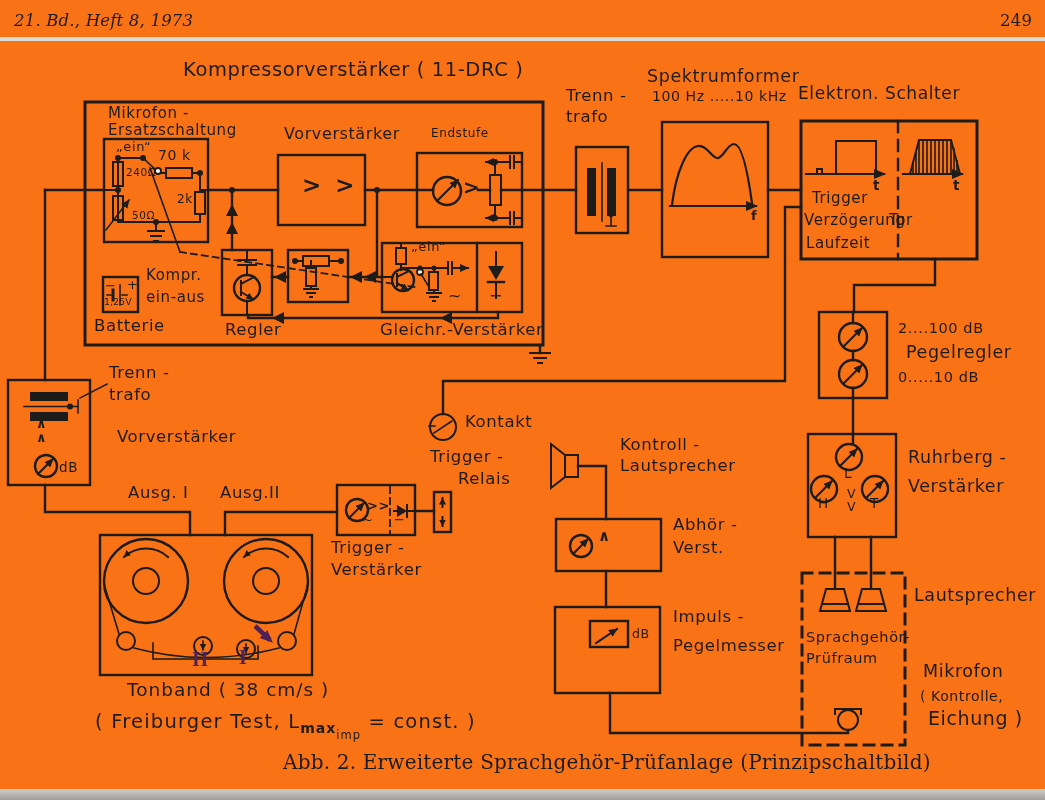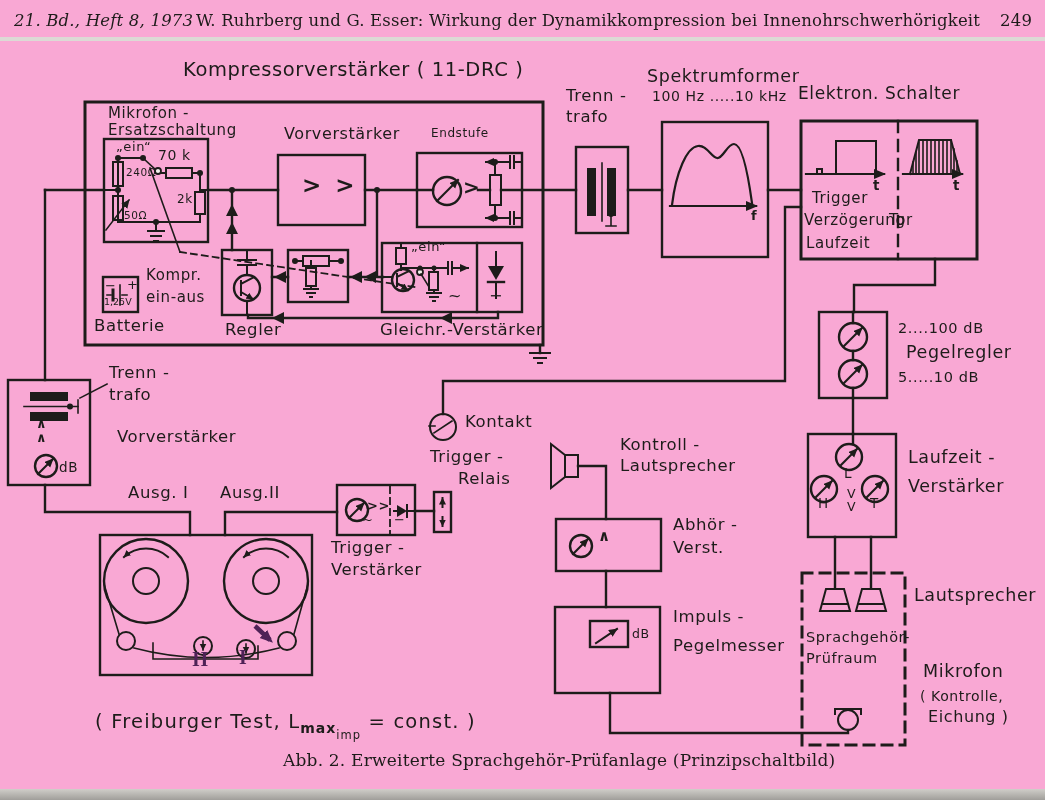--- a/index.html
+++ b/index.html
@@ -3,7 +3,7 @@
 <meta charset="utf-8">
 <style>
   html,body{margin:0;padding:0;background:#d8d5d0;}
-  .page{position:relative;width:1045px;height:800px;background:#f9a8d4;overflow:hidden;
+  .page{position:relative;width:1045px;height:800px;background:#f97316;overflow:hidden;
         font-family:"DejaVu Sans",sans-serif;color:#1d1c1a;}
   .lb{position:absolute;white-space:nowrap;letter-spacing:.6px;line-height:1.04;color:#1d1c1a;}
   .serif{font-family:"DejaVu Serif",serif;letter-spacing:.2px;}

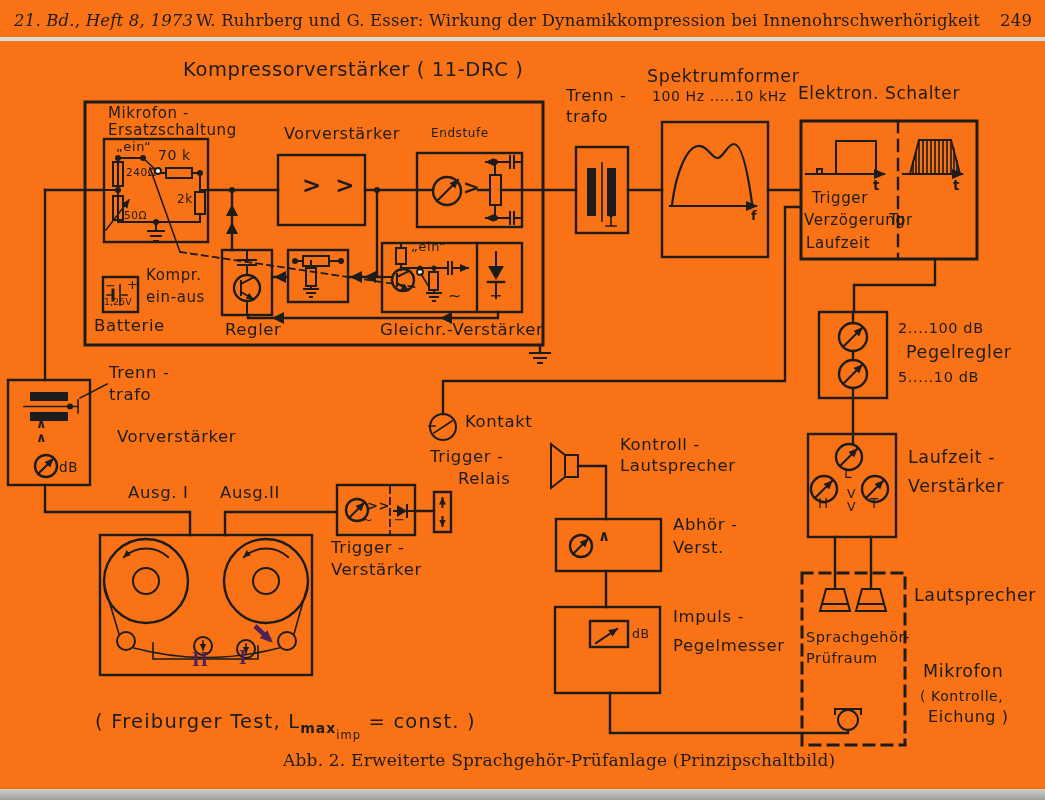--- a/index.html
+++ b/index.html
@@ -33,7 +33,6 @@
 <div class="page">
 
   <div class="lb serif it" style="left:14px;top:12px;font-size:16.5px">21. Bd., Heft 8, 1973</div>
-  <div class="lb serif" style="left:196px;top:12px;font-size:16.5px">W. Ruhrberg und G. Esser: Wirkung der Dynamikkompression bei Innenohrschwerhörigkeit</div>
   <div class="lb serif" style="left:1000px;top:12px;font-size:16.5px">249</div>
   <div class="band-top"></div>
 

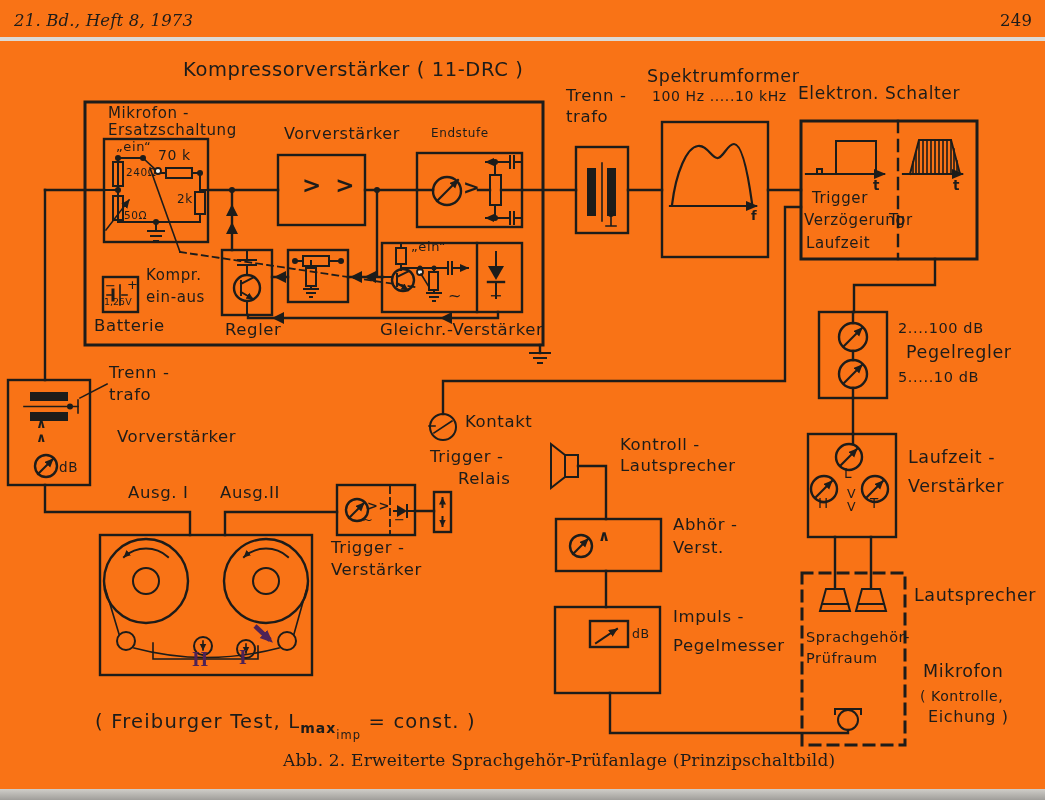--- a/index.html
+++ b/index.html
@@ -293,7 +293,7 @@
   <div class="lb" style="left:158px;top:148px;font-size:14px">70 k</div>
   <div class="lb" style="left:126px;top:167px;font-size:10.5px">240Ω</div>
   <div class="lb" style="left:177px;top:193px;font-size:12px">2k</div>
-  <div class="lb" style="left:124px;top:210px;font-size:10.5px">50Ω</div>
+  <div class="lb" style="left:132px;top:210px;font-size:10.5px">50Ω</div>
 
   <div class="lb" style="left:284px;top:126px;font-size:16px">Vorverstärker</div>
   <div class="lb b" style="left:302px;top:174px;font-size:23px;letter-spacing:3px">&gt; &gt;</div>

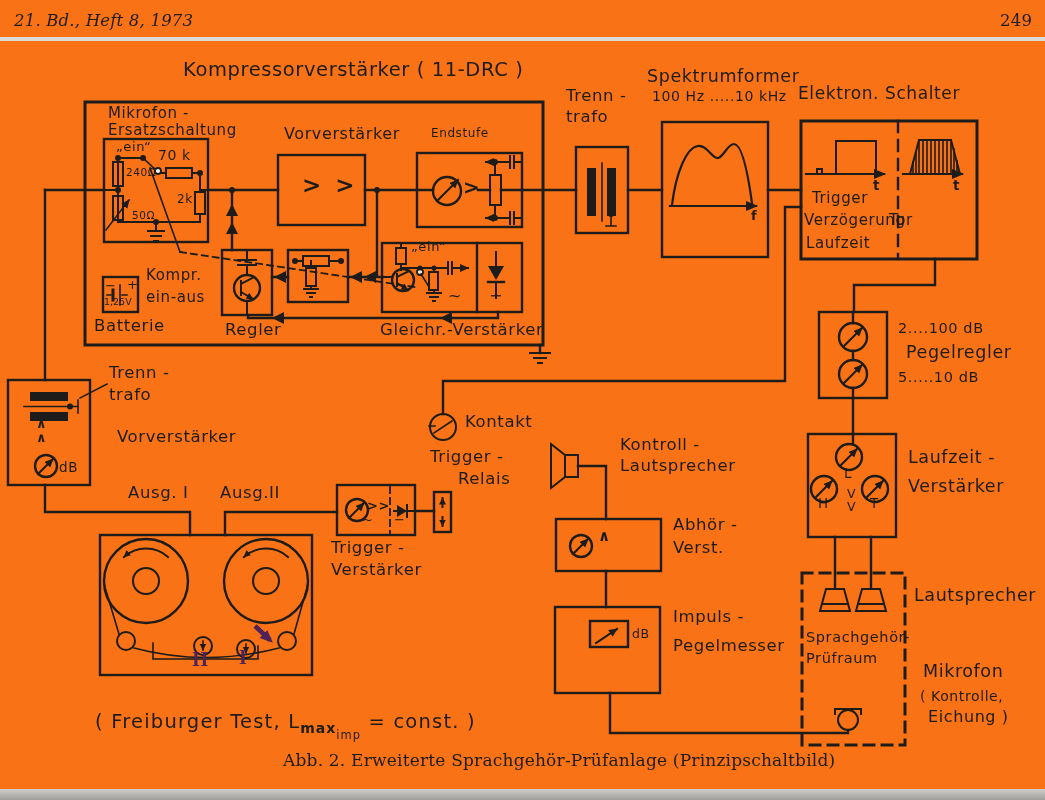--- a/index.html
+++ b/index.html
@@ -329,7 +329,7 @@
 
   <div class="lb" style="left:898px;top:321px;font-size:14.5px">2....100 dB</div>
   <div class="lb" style="left:906px;top:343px;font-size:17.5px">Pegelregler</div>
-  <div class="lb" style="left:898px;top:370px;font-size:14.5px">5.....10 dB</div>
+  <div class="lb" style="left:898px;top:370px;font-size:14.5px">0.....10 dB</div>
 
   <div class="lb" style="left:908px;top:448px;font-size:17.5px">Laufzeit -</div>
   <div class="lb" style="left:908px;top:477px;font-size:17.5px">Verstärker</div>

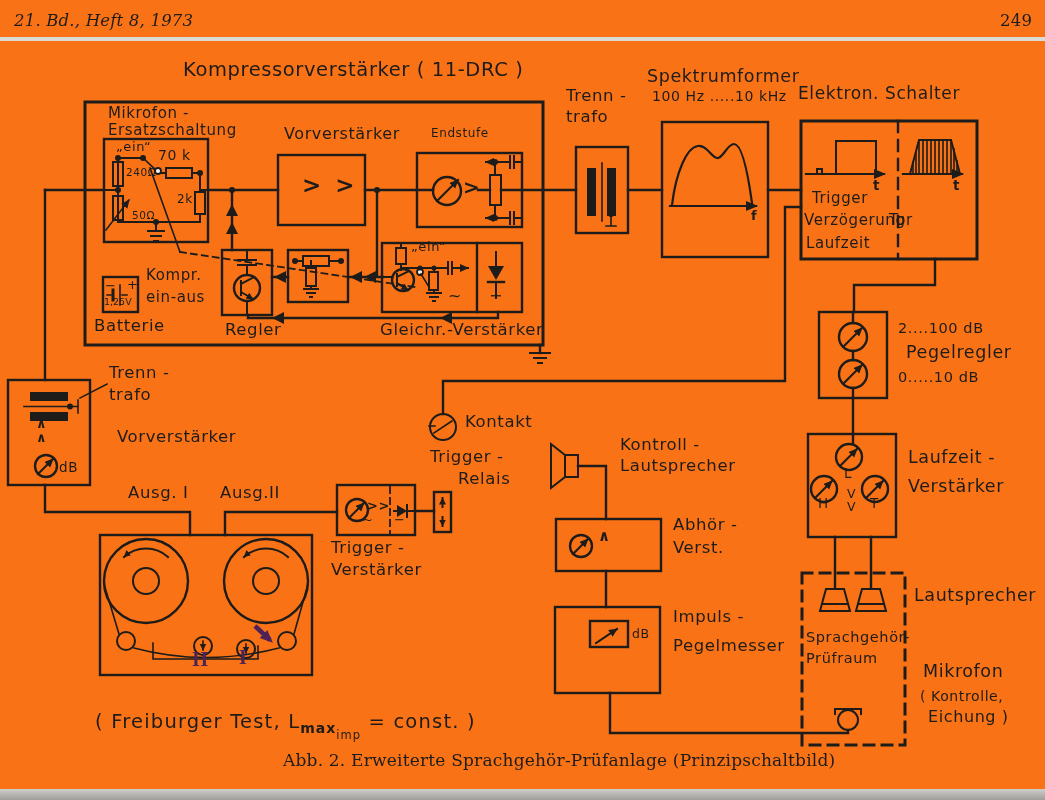--- a/index.html
+++ b/index.html
@@ -331,7 +331,7 @@
   <div class="lb" style="left:906px;top:343px;font-size:17.5px">Pegelregler</div>
   <div class="lb" style="left:898px;top:370px;font-size:14.5px">0.....10 dB</div>
 
-  <div class="lb" style="left:908px;top:448px;font-size:17.5px">Laufzeit -</div>
+  <div class="lb" style="left:908px;top:448px;font-size:17.5px">Ruhrberg -</div>
   <div class="lb" style="left:908px;top:477px;font-size:17.5px">Verstärker</div>
   <div class="lb" style="left:844px;top:466px;font-size:13.5px">L</div>
   <div class="lb" style="left:818px;top:496px;font-size:13.5px">H</div>

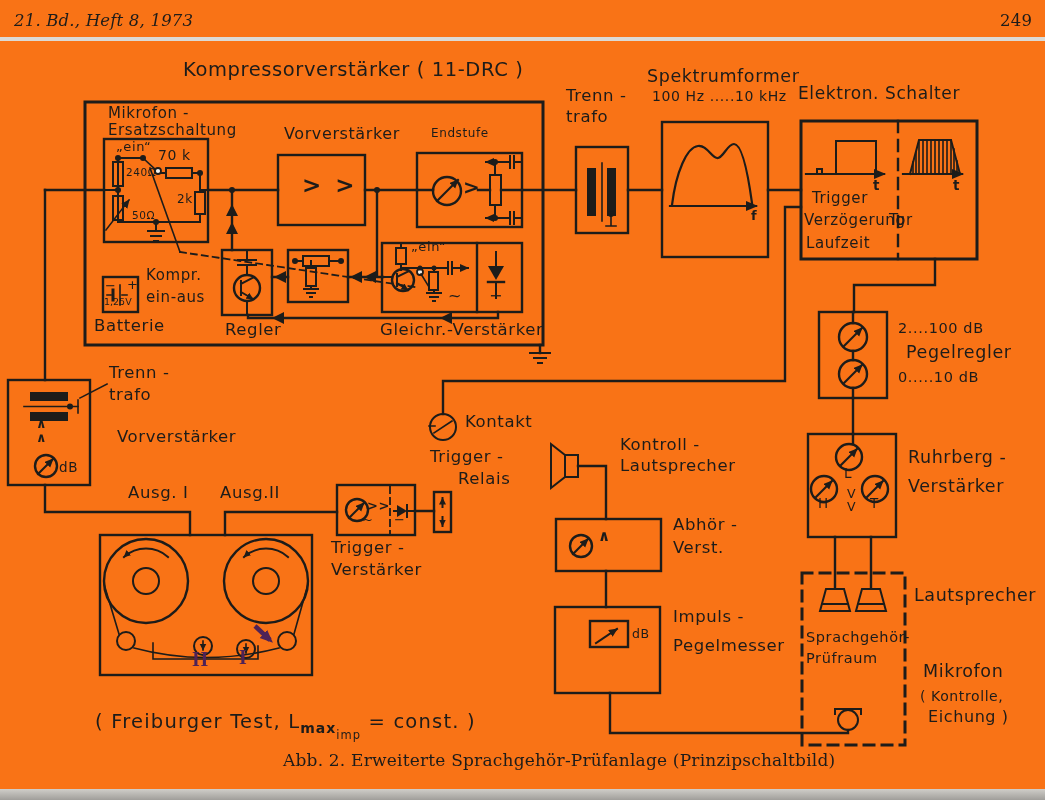--- a/index.html
+++ b/index.html
@@ -375,6 +375,7 @@
   <div class="lb" style="left:458px;top:470px;font-size:16.5px">Relais</div>
   <div class="lb" style="left:465px;top:413px;font-size:16.5px">Kontakt</div>
 
+  <div class="lb" style="left:127px;top:680px;font-size:18.5px;letter-spacing:1px">Tonband ( 38 cm/s )</div>
   <div class="lb purple" style="left:192px;top:649px;font-size:20px">II</div>
   <div class="lb purple" style="left:239px;top:647px;font-size:20px">I</div>
 

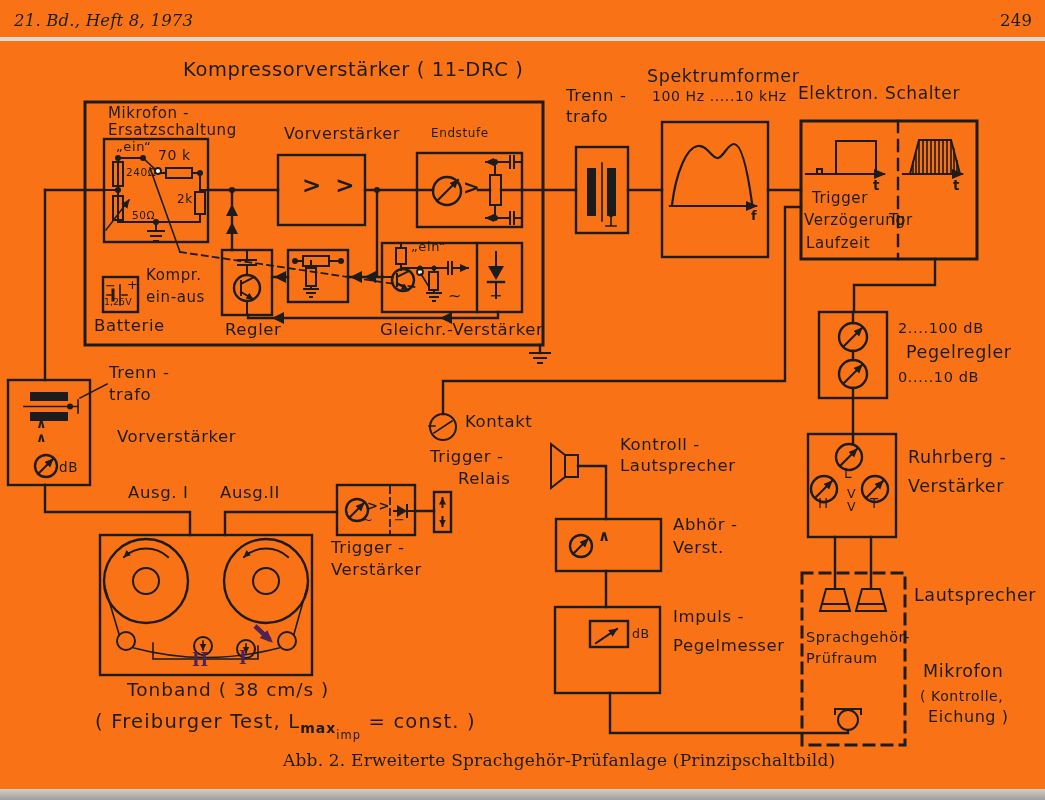--- a/index.html
+++ b/index.html
@@ -344,7 +344,7 @@
   <div class="lb" style="left:806px;top:651px;font-size:14.5px">Prüfraum</div>
   <div class="lb" style="left:923px;top:662px;font-size:17.5px">Mikrofon</div>
   <div class="lb" style="left:920px;top:689px;font-size:14px">( Kontrolle,</div>
-  <div class="lb" style="left:928px;top:709px;font-size:16px">Eichung )</div>
+  <div class="lb" style="left:928px;top:709px;font-size:19px">Eichung )</div>
 
   <div class="lb" style="left:620px;top:436px;font-size:16.5px" ind="">Kontroll -</div>
   <div class="lb" style="left:620px;top:457px;font-size:16.5px">Lautsprecher</div>

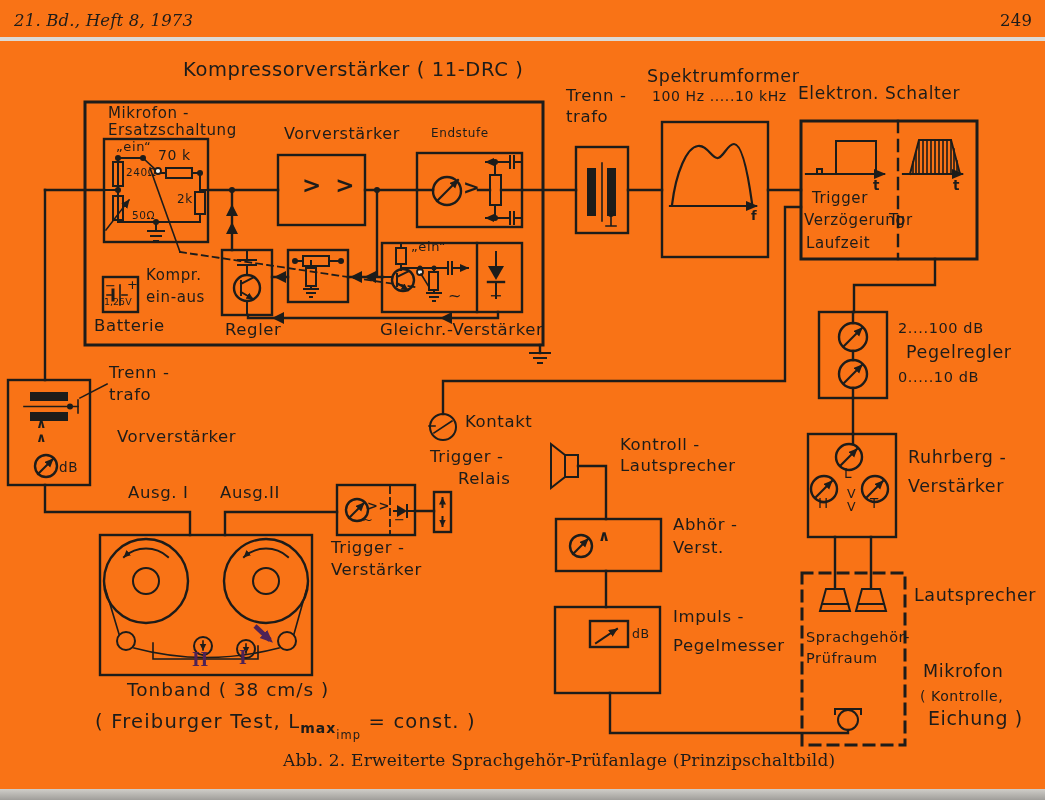--- a/index.html
+++ b/index.html
@@ -381,7 +381,7 @@
 
   <div class="lb" style="left:95px;top:712px;font-size:19.5px;letter-spacing:1.2px"><span>( Freiburger Test,  L</span><span class="sub1">max</span><span class="sub2">imp</span> <span>= const. )</span></div>
 
-  <div class="lb serif" style="left:283px;top:752px;font-size:17px">Abb. 2. Erweiterte Sprachgehör-Prüfanlage (Prinzipschaltbild)</div>
+  <div class="lb serif" style="left:283px;top:752px;font-size:20px">Abb. 2. Erweiterte Sprachgehör-Prüfanlage (Prinzipschaltbild)</div>
 
   <div class="band-bottom"></div>
 </div>

